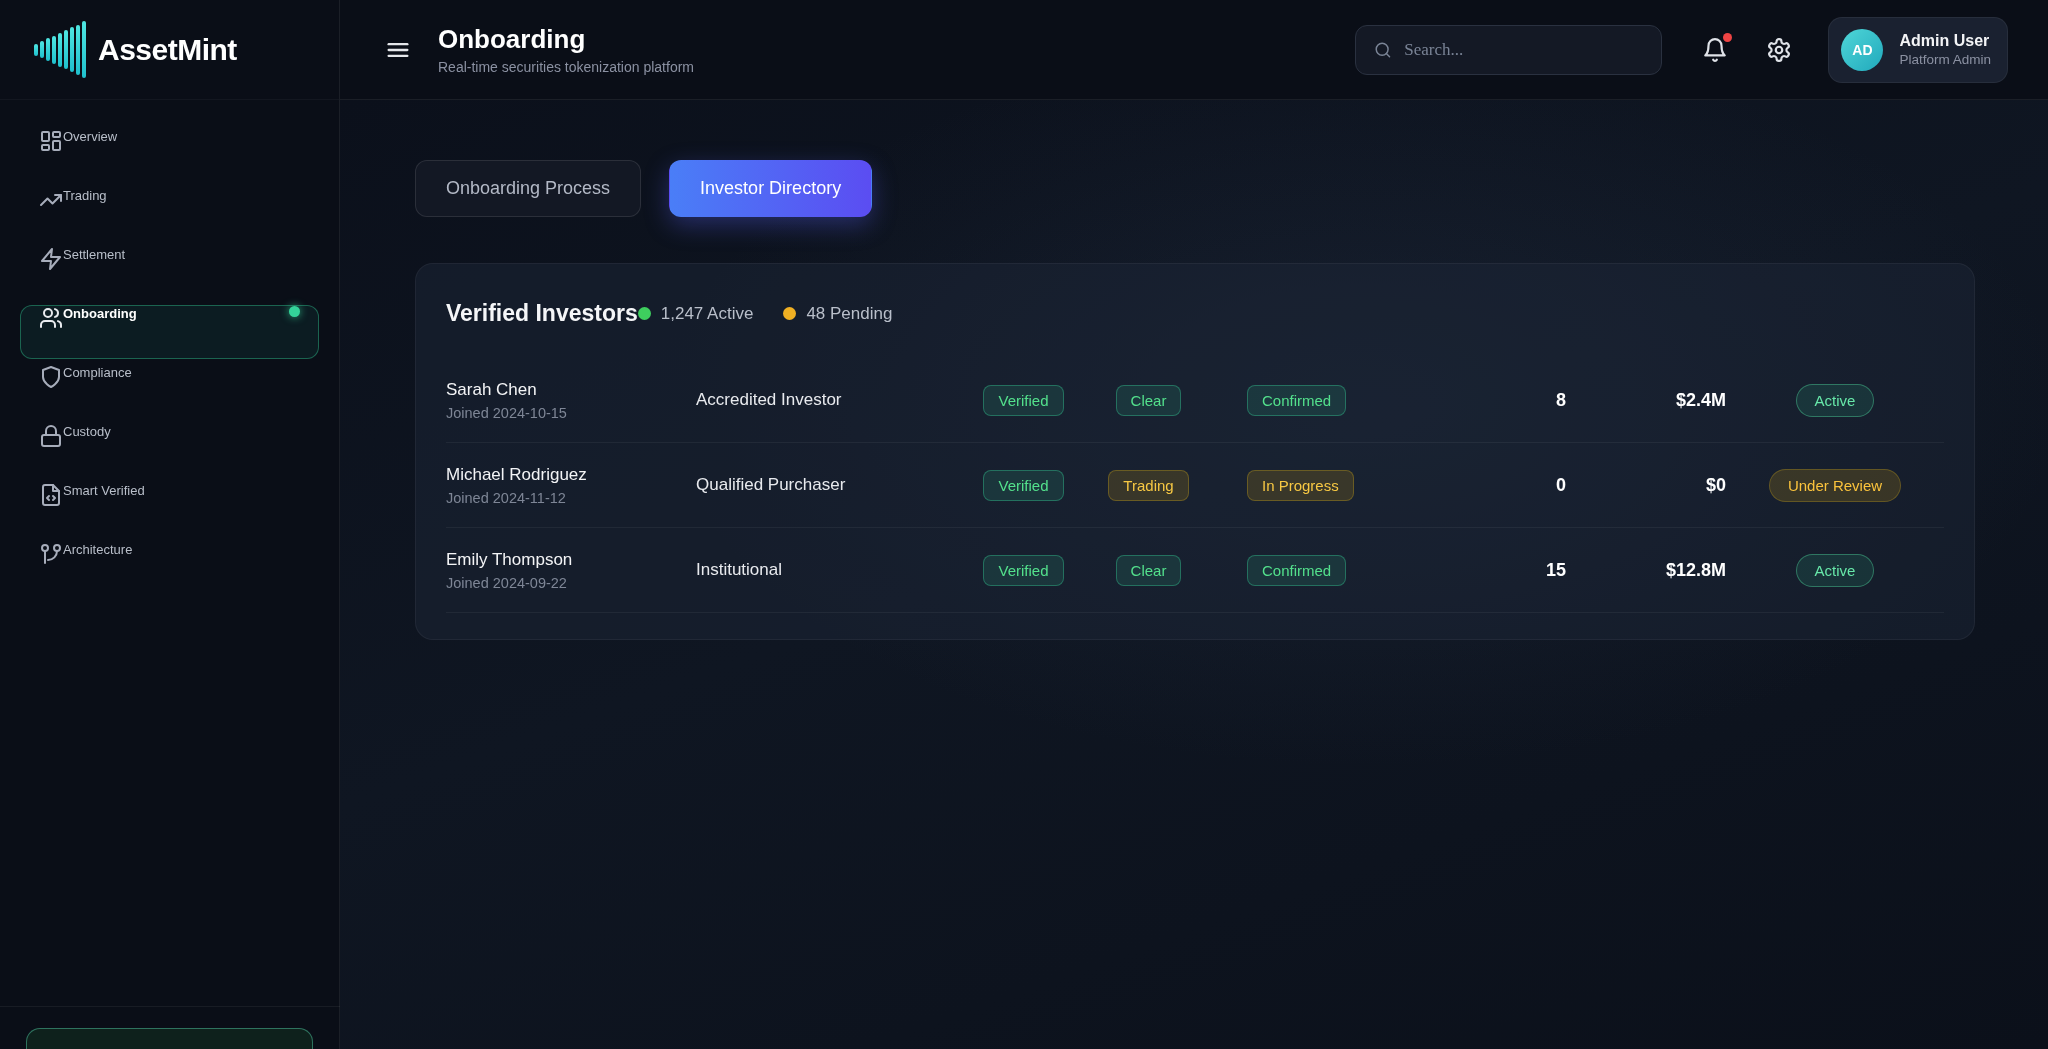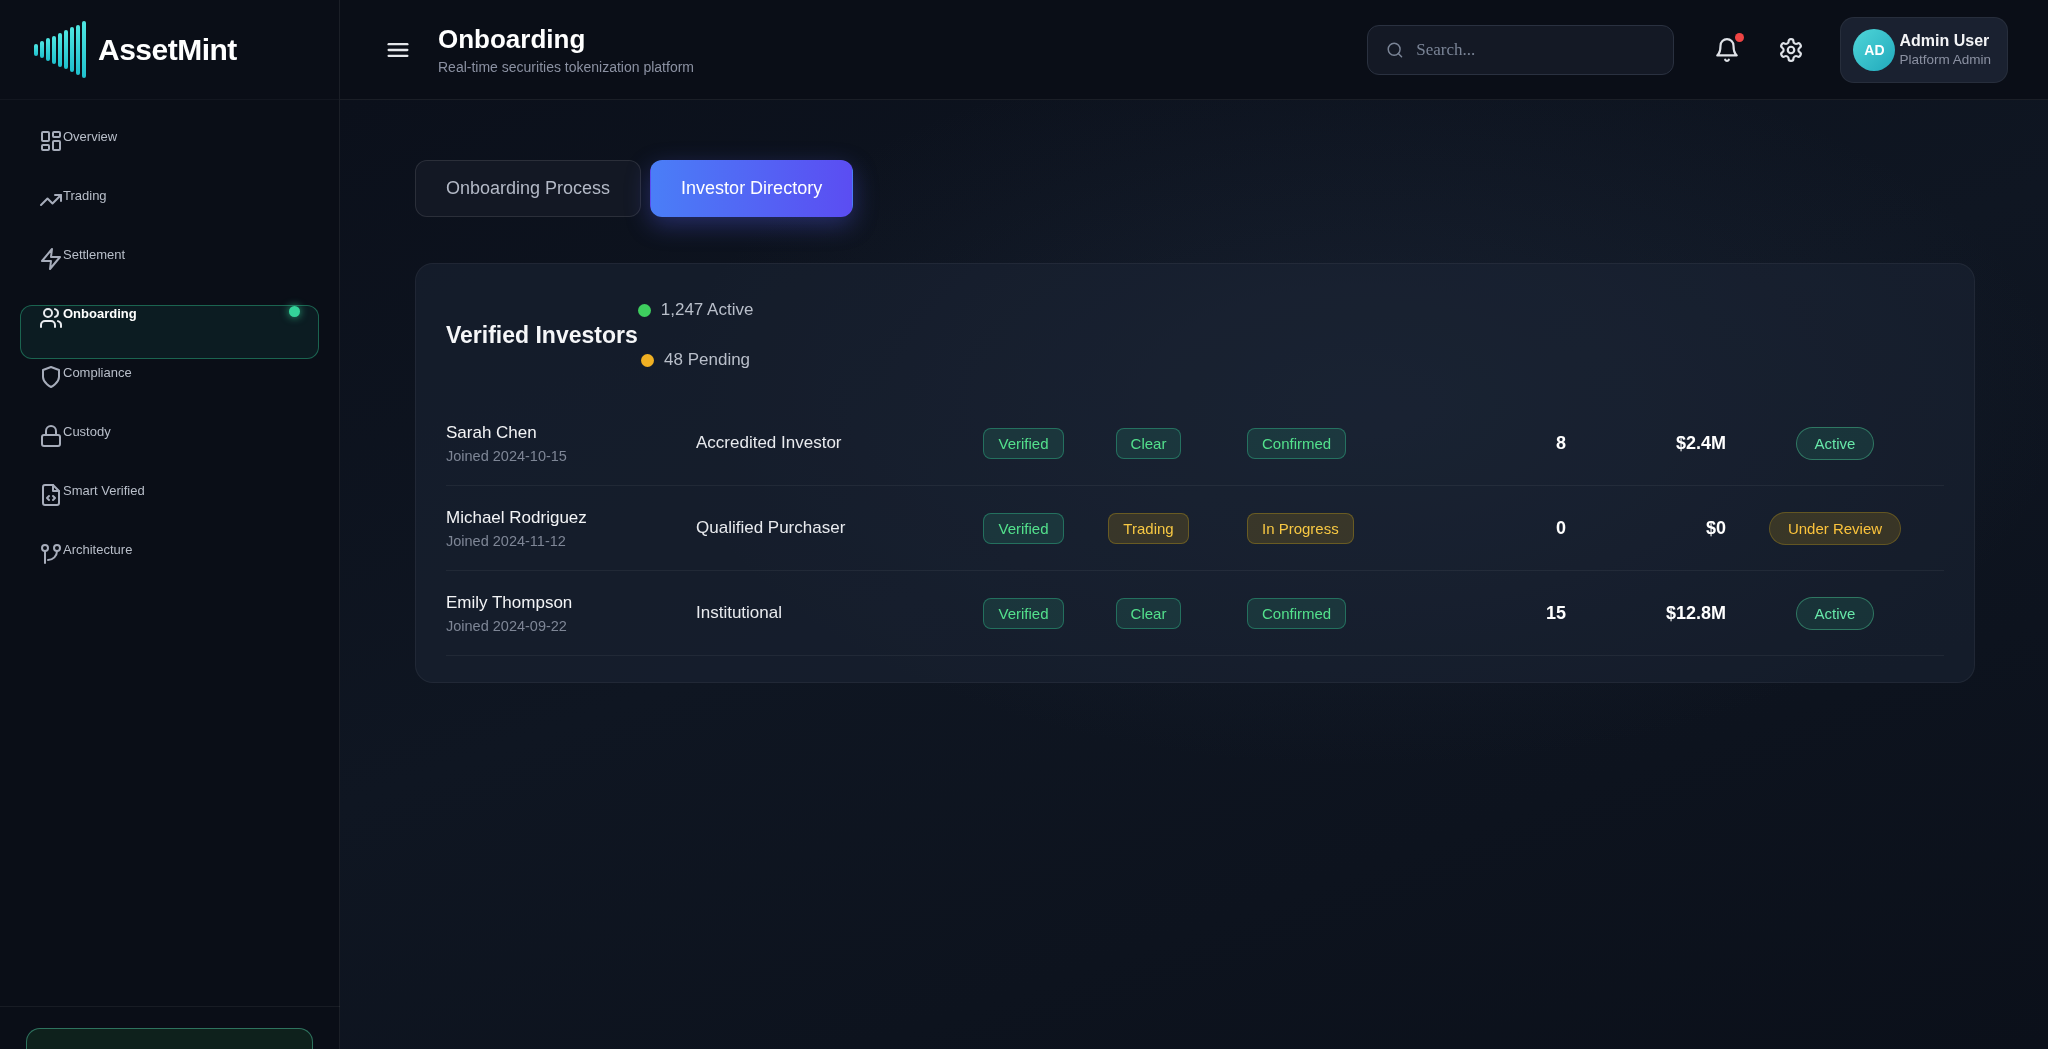--- a/index.html
+++ b/index.html
@@ -91,7 +91,7 @@
     border-radius:50%; background:#ef4444;
   }
   .user-chip {
-    display:flex; align-items:center; gap:4px;
+    display:flex; align-items:center; gap:16px;
     height:66px; padding:0 16px 0 12px; border-radius:14px;
     background:#1a2130; border:1px solid rgba(255,255,255,0.06);
     cursor:pointer;

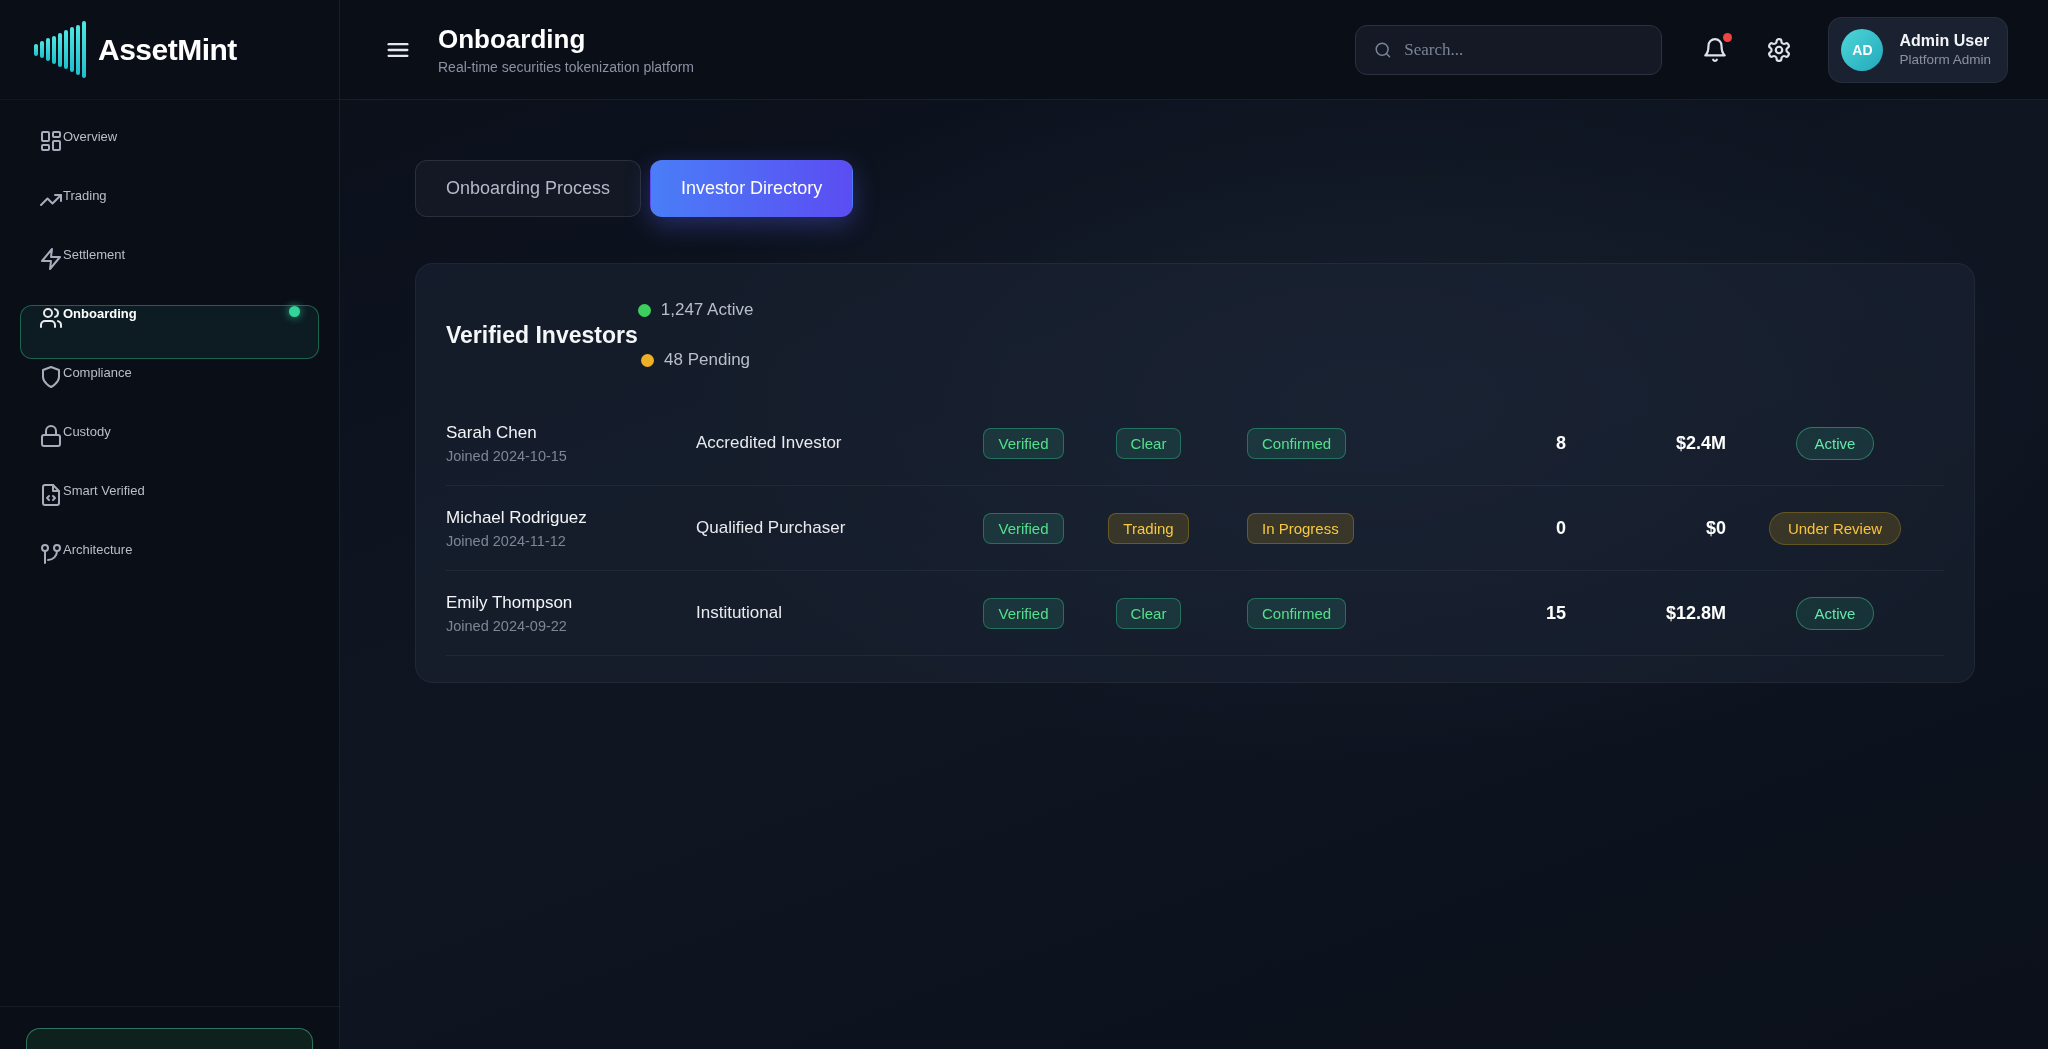--- a/index.html
+++ b/index.html
@@ -113,7 +113,7 @@
       linear-gradient(160deg,#0b101b 0%,#0f1622 45%,#0b101a 100%);
     padding:60px 0 0 75px;
   }
-  .tabs { display:flex; gap:9px; }
+  .tabs { display:flex; gap:28px; }
   .tab {
     font-size:18px; padding:17px 30px; border-radius:12px; cursor:pointer;
     border:1px solid rgba(255,255,255,0.10);

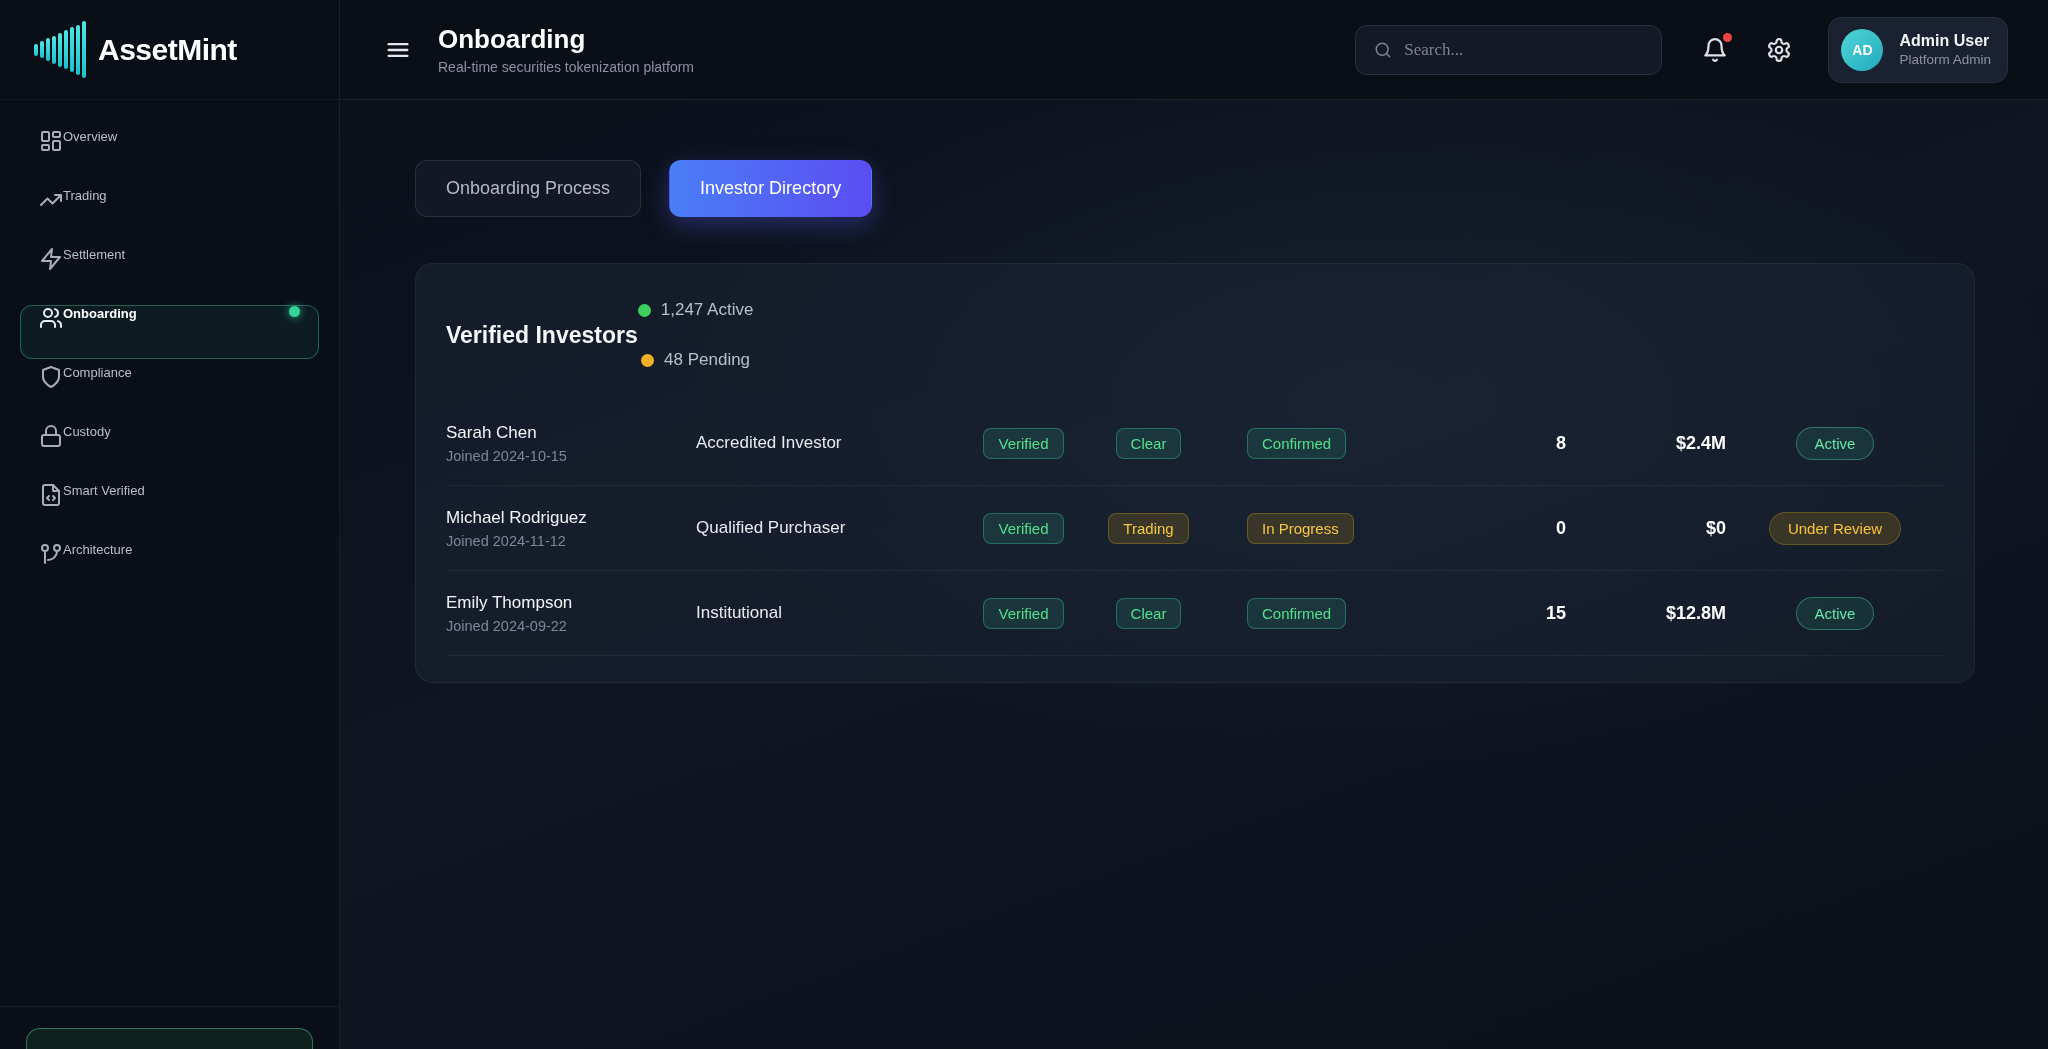--- a/index.html
+++ b/index.html
@@ -134,7 +134,7 @@
   }
   .card-head { display:flex; align-items:center; margin-bottom:31px; }
   .card-title { font-size:23px; font-weight:700; color:#f5f6f8; }
-  .stats { display:flex; align-items:center; gap:30px;flex-direction:column; }
+  .stats { display:flex; align-items:center; gap:30px; }
   .stat { display:flex; align-items:center; gap:10px; font-size:17px; color:#b9bfca; }
   .stat-dot { width:13px; height:13px; border-radius:50%; }
   .stat-dot.green { background:#3ece5e; }

